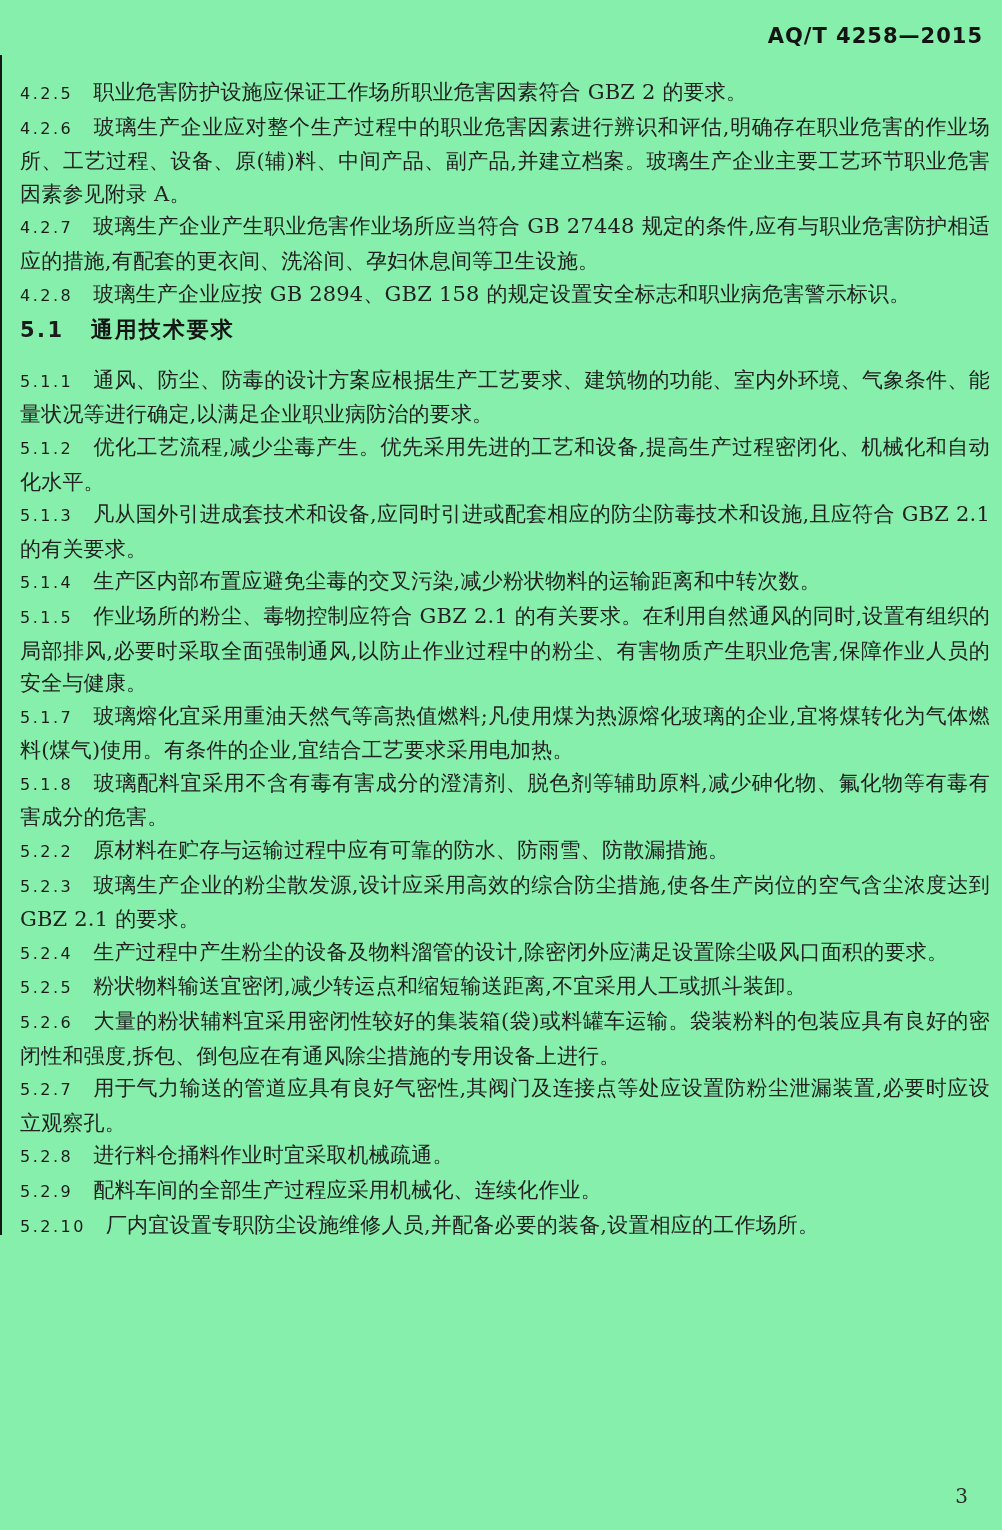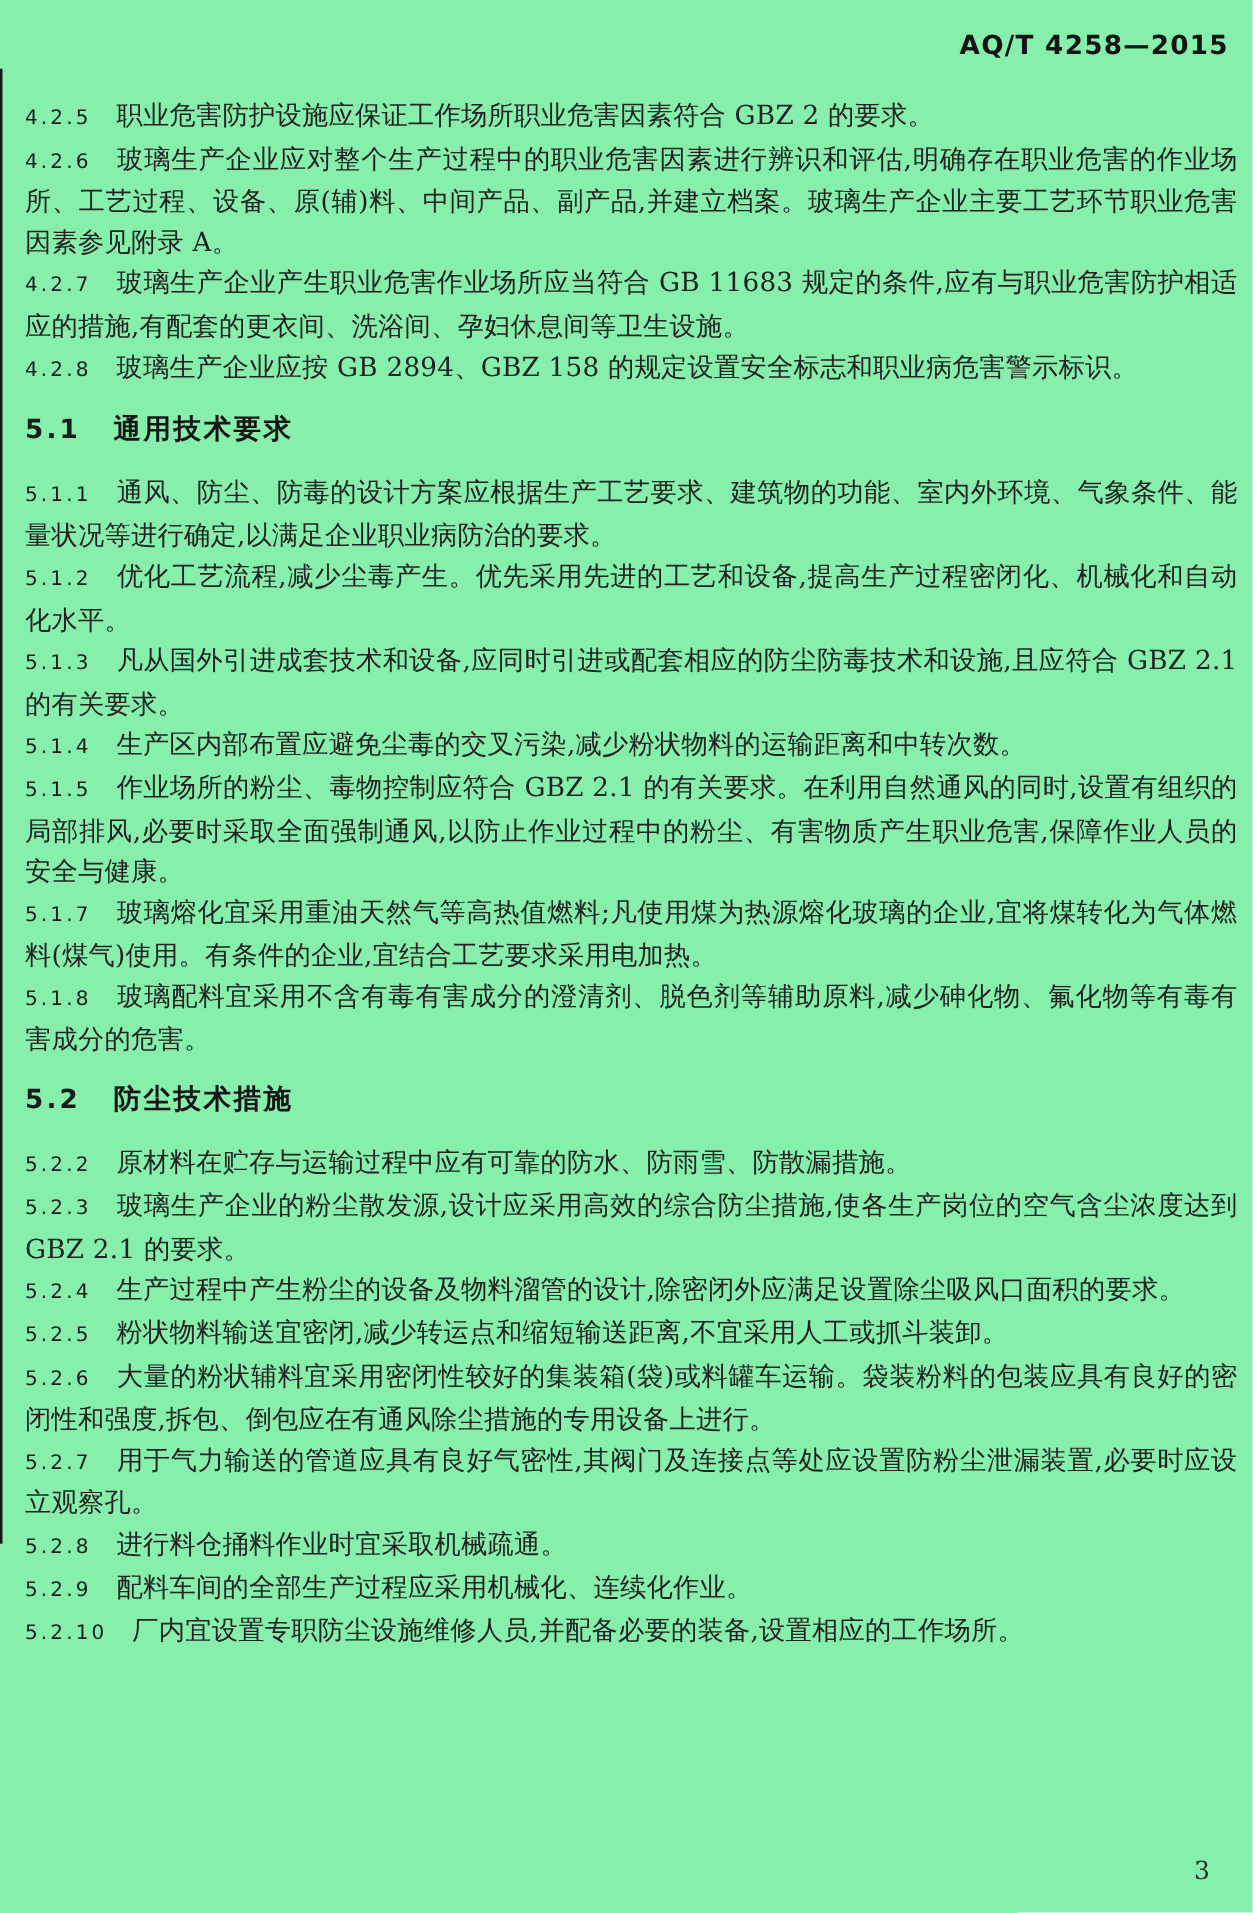--- a/index.html
+++ b/index.html
@@ -102,7 +102,7 @@
 
     <p class="clause"><span class="num">4.2.6</span><span>玻璃生产企业应对整个生产过程中的职业危害因素进行辨识和评估,明确存在职业危害的作业场所、工艺过程、设备、原(辅)料、中间产品、副产品,并建立档案。玻璃生产企业主要工艺环节职业危害因素参见附录 A。</span></p>
 
-    <p class="clause"><span class="num">4.2.7</span><span>玻璃生产企业产生职业危害作业场所应当符合 GB 11683 规定的条件,应有与职业危害防护相适应的措施,有配套的更衣间、洗浴间、孕妇休息间等卫生设施。</span></p>
+    <p class="clause"><span class="num">4.2.7</span><span>玻璃生产企业产生职业危害作业场所应当符合 GB 27448 规定的条件,应有与职业危害防护相适应的措施,有配套的更衣间、洗浴间、孕妇休息间等卫生设施。</span></p>
 
     <p class="clause"><span class="num">4.2.8</span><span>玻璃生产企业应按 GB 2894、GBZ 158 的规定设置安全标志和职业病危害警示标识。</span></p>
 

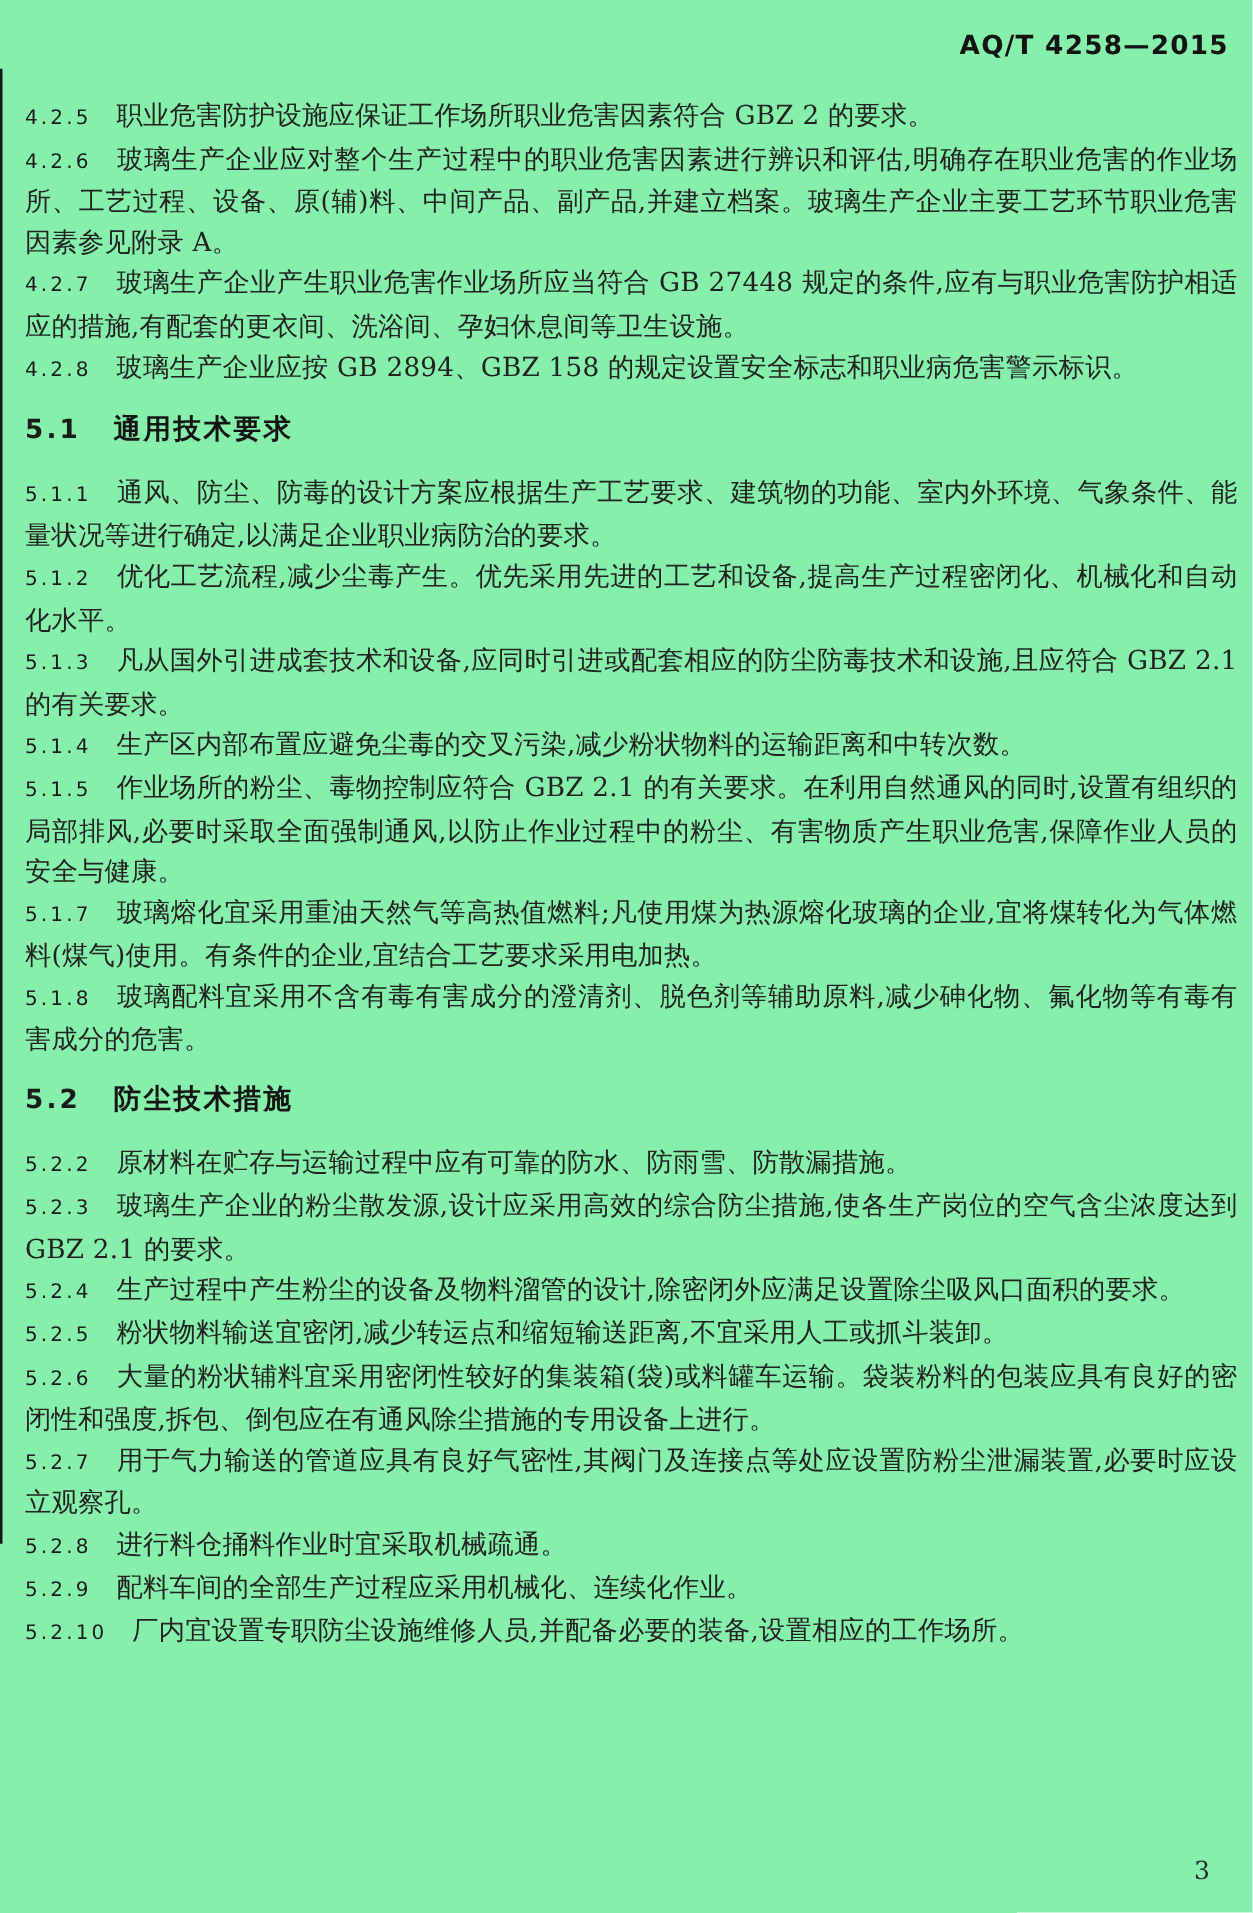--- a/index.html
+++ b/index.html
@@ -71,7 +71,7 @@
     color: #151515;
   }
   .sec1 { margin: 36px 0 28px 0; }
-  .sec2 { margin: 15px 0 17px 0; }
+  .sec2 { margin: 2px 0 17px 0; }
 
   .sec1 .num, .sec2 .num {
     font-size: 21px;

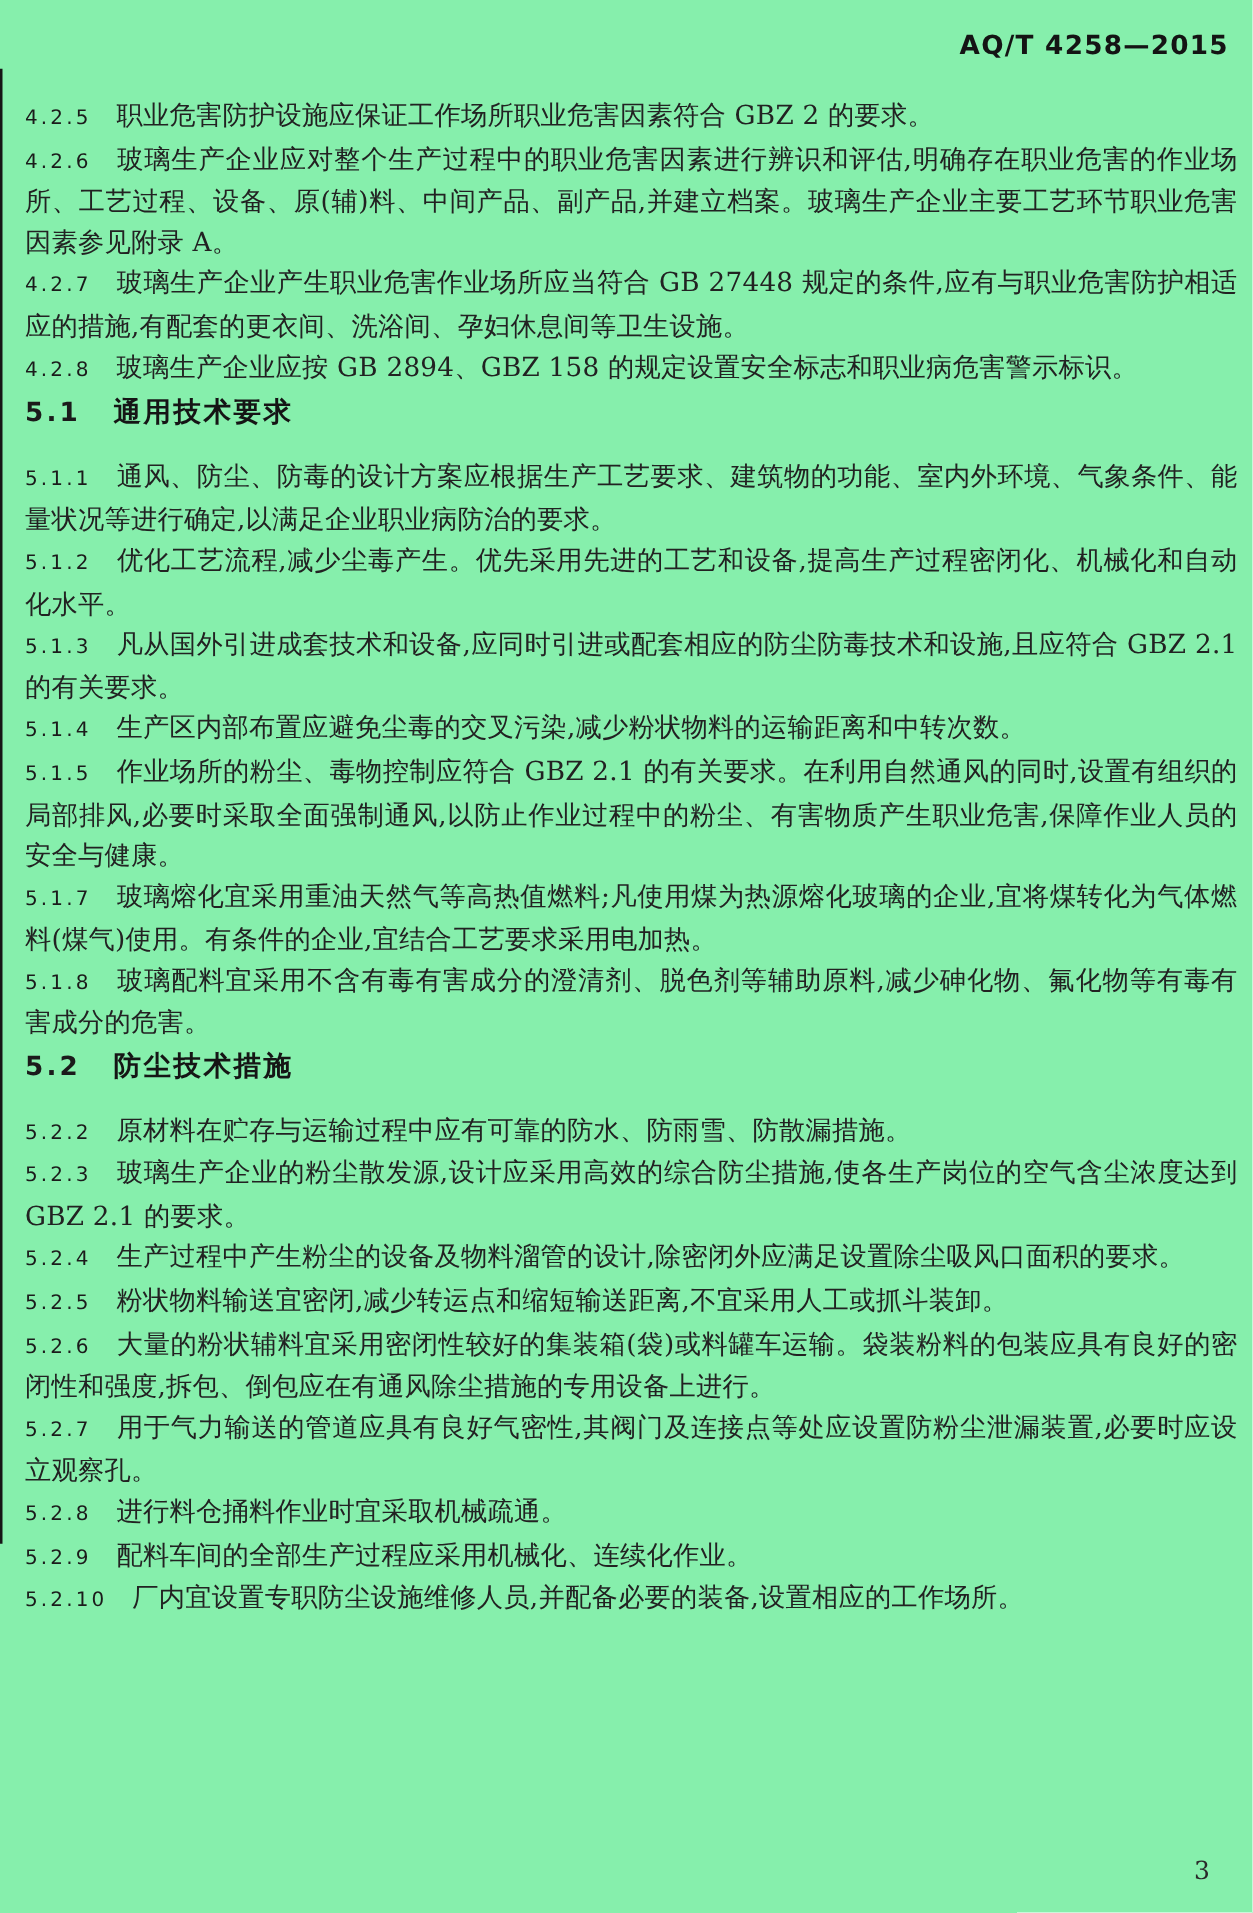--- a/index.html
+++ b/index.html
@@ -124,7 +124,6 @@
 
     <p class="clause"><span class="num">5.1.8</span><span>玻璃配料宜采用不含有毒有害成分的澄清剂、脱色剂等辅助原料,减少砷化物、氟化物等有毒有害成分的危害。</span></p>
 
-    <div class="sec2"><span class="num">5.2</span><span>防尘技术措施</span></div>
 
 
     <p class="clause"><span class="num">5.2.2</span><span>原材料在贮存与运输过程中应有可靠的防水、防雨雪、防散漏措施。</span></p>

